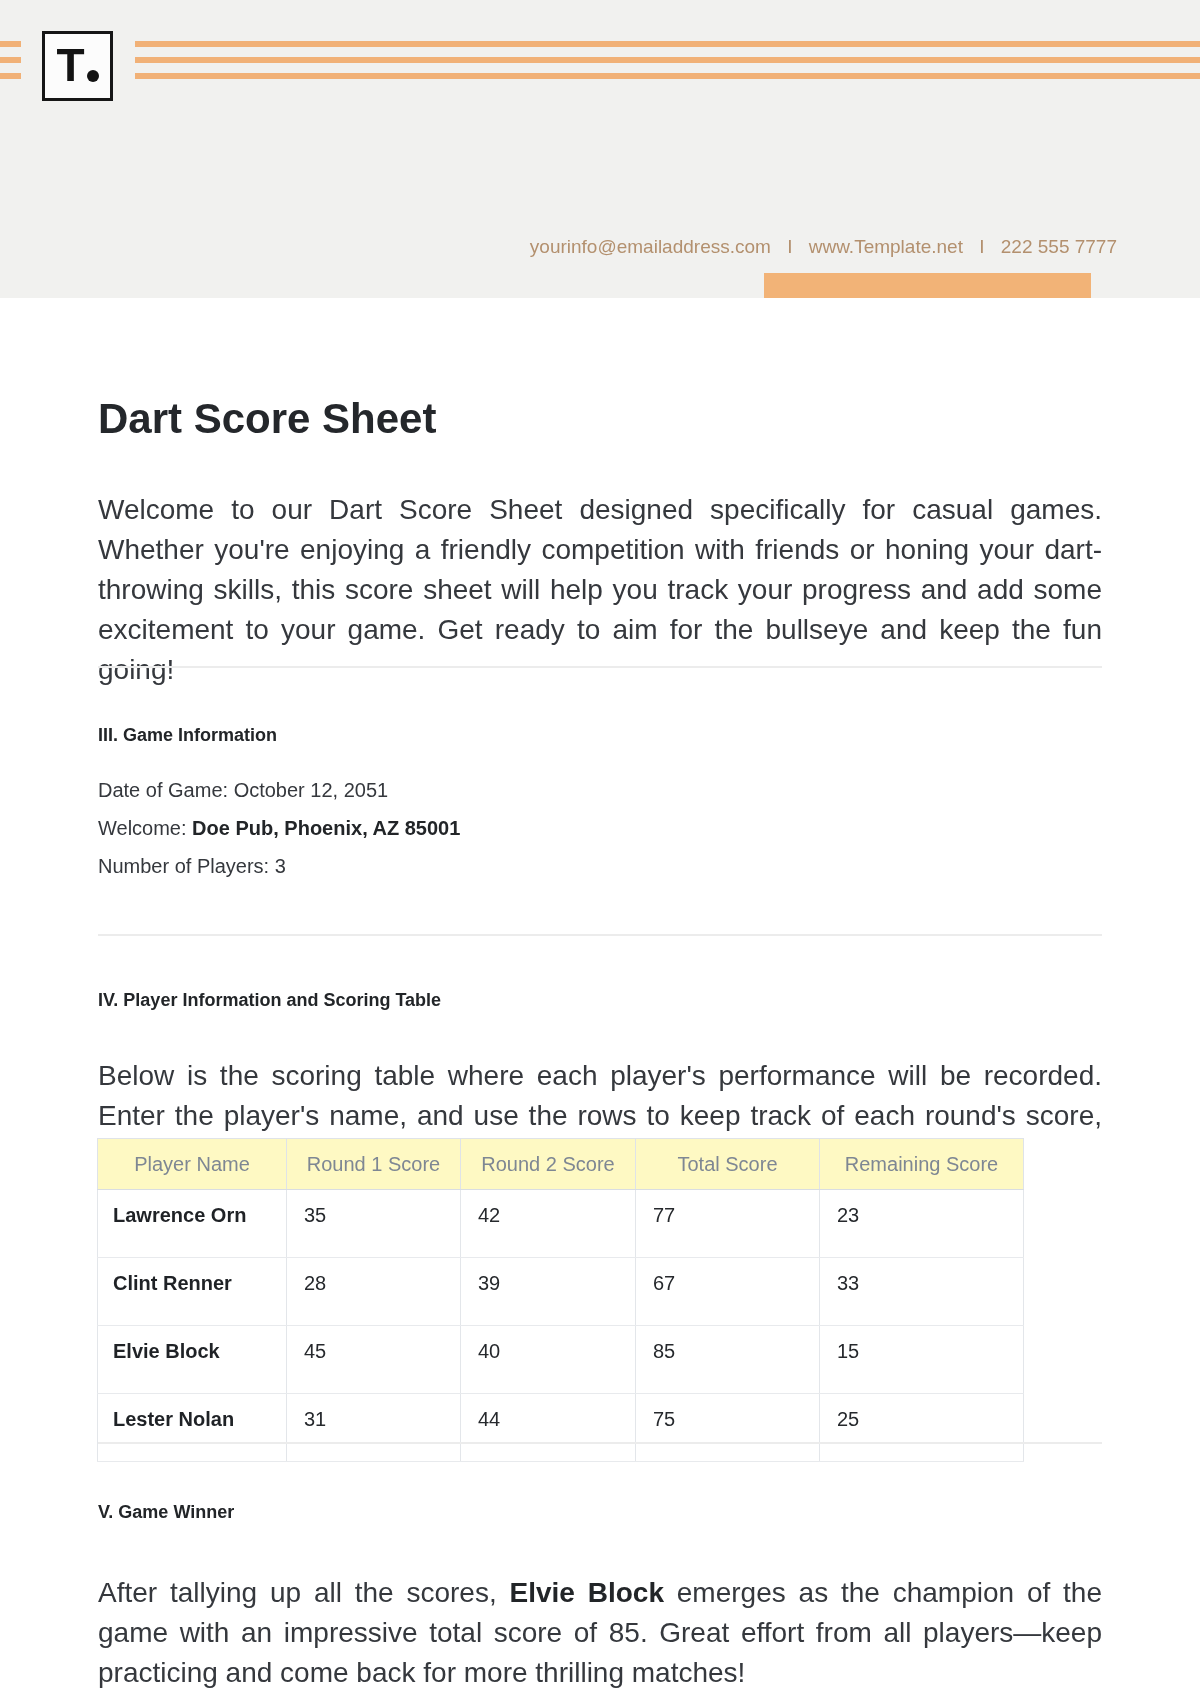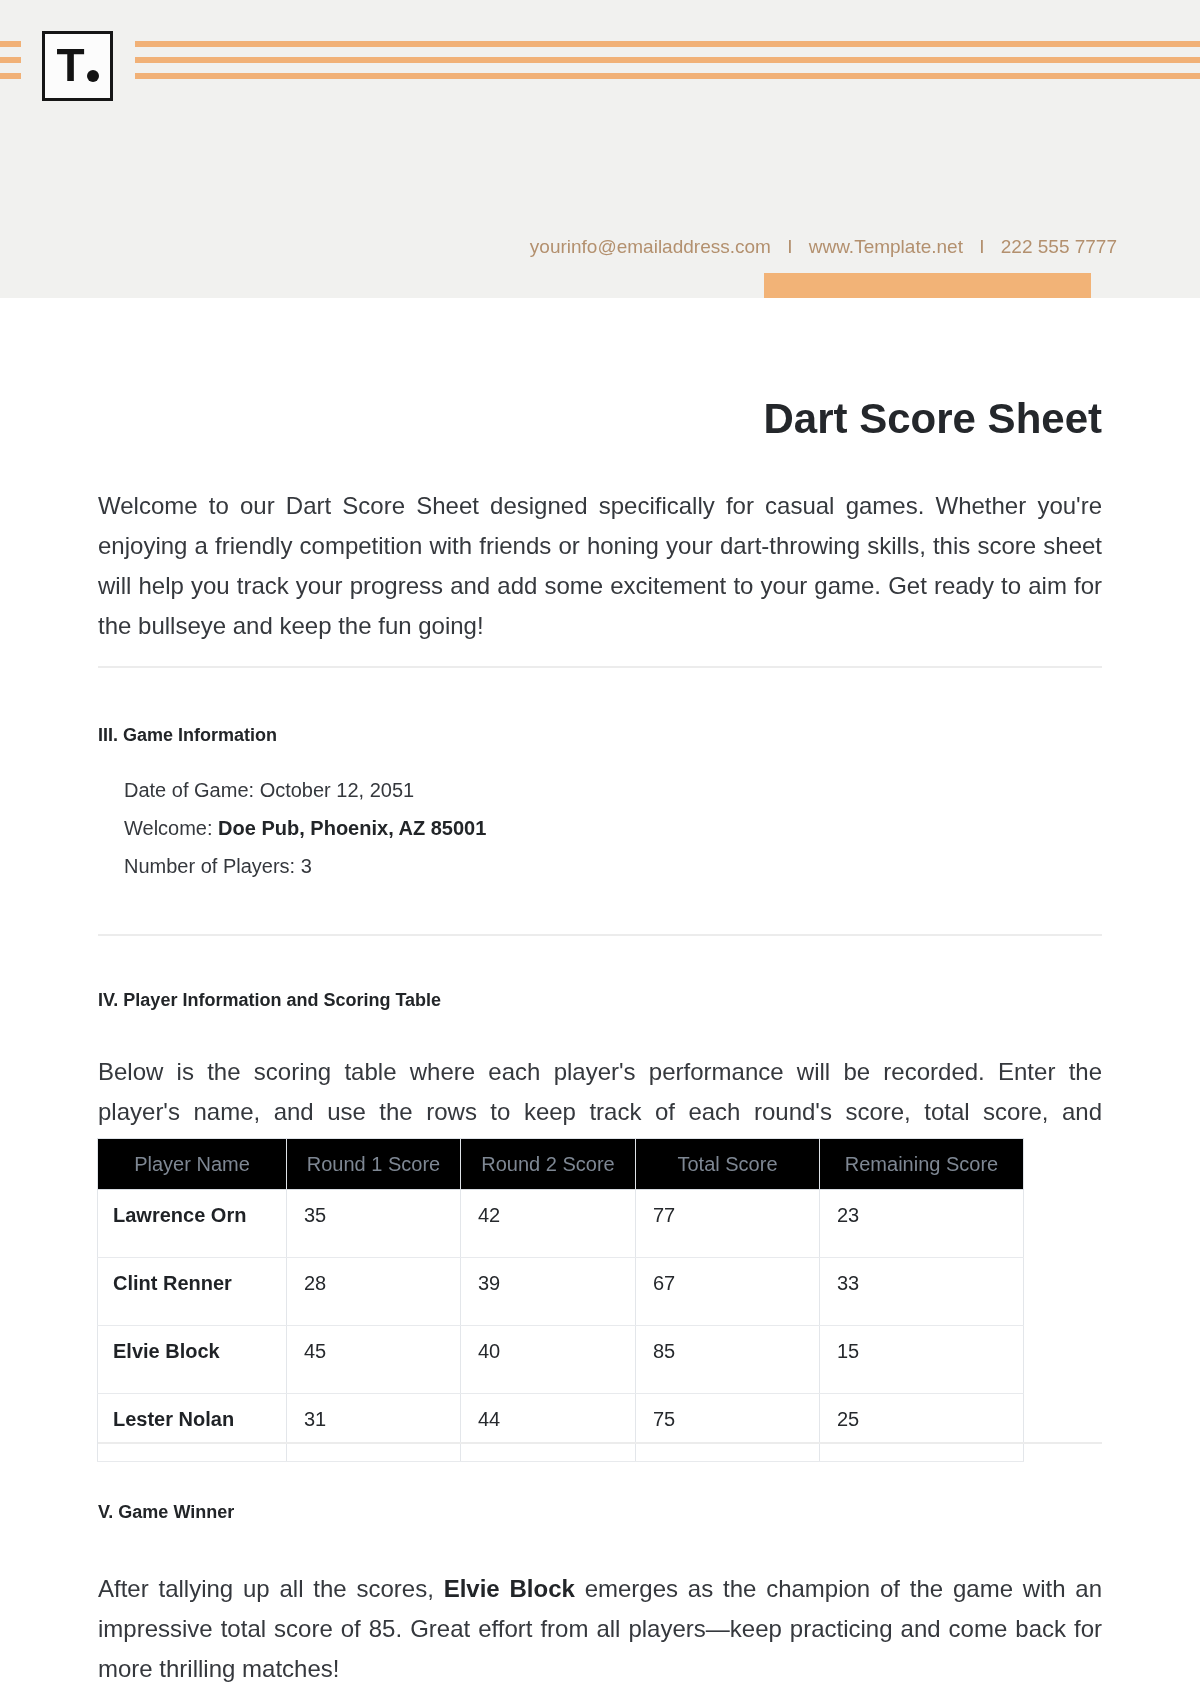--- a/index.html
+++ b/index.html
@@ -23,7 +23,7 @@
   .accent-bar{position:absolute;left:764px;top:273px;width:327px;height:25px;background:#f2b377;}
 
   
-  .doc-title{position:absolute;left:98px;top:394px;width:1004px;text-align:right;
+  .doc-title{position:absolute;left:98px;top:394px;width:1004px;text-align:left;
              font-size:42px;line-height:50px;font-weight:bold;color:#24272b;}
   .para{position:absolute;left:98px;width:1004px;font-size:24px;line-height:40px;
         text-align:justify;color:#35383d;}

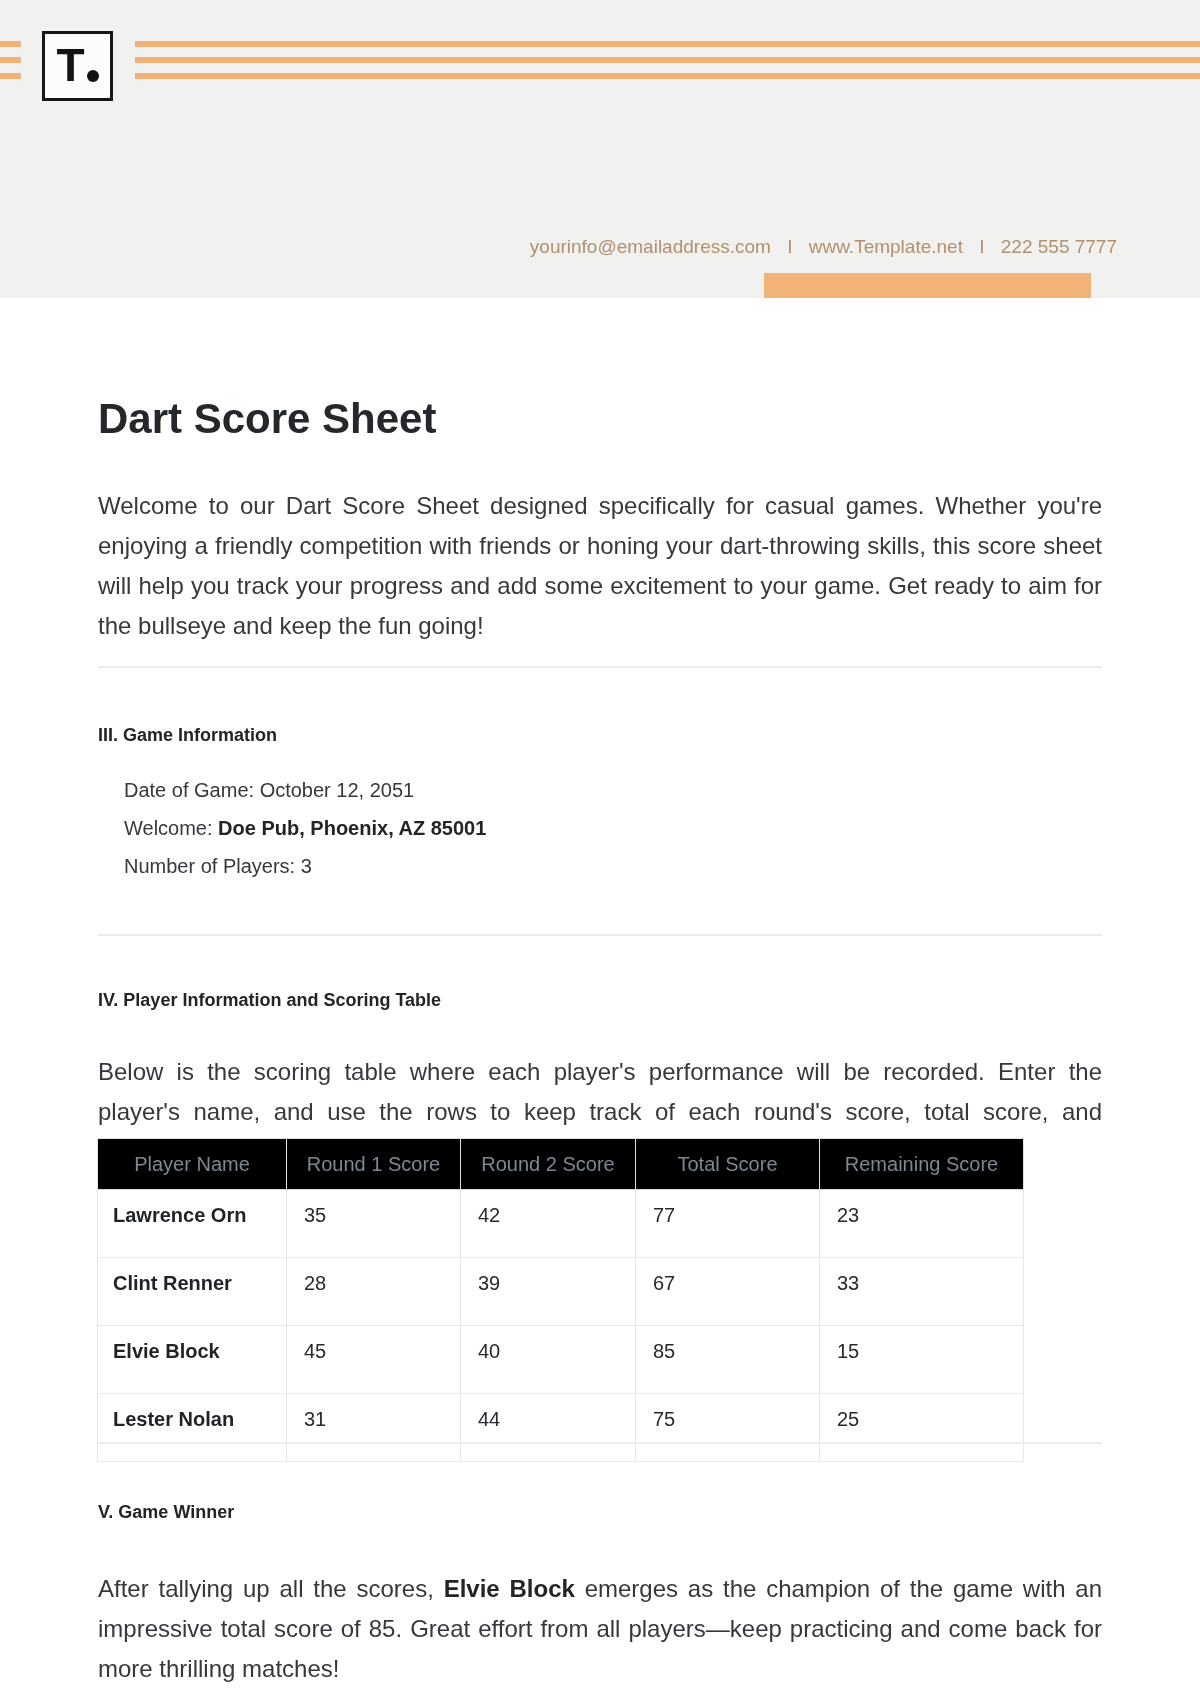--- a/index.html
+++ b/index.html
@@ -25,7 +25,7 @@
   
   .doc-title{position:absolute;left:98px;top:394px;width:1004px;text-align:left;
              font-size:42px;line-height:50px;font-weight:bold;color:#24272b;}
-  .para{position:absolute;left:98px;width:1004px;font-size:24px;line-height:40px;
+  .para{position:absolute;left:98px;width:1004px;font-size:28px;line-height:40px;
         text-align:justify;color:#35383d;}
   .intro{top:462px;}
   .divider{position:absolute;left:98px;width:1004px;height:2px;background:#ececec;}

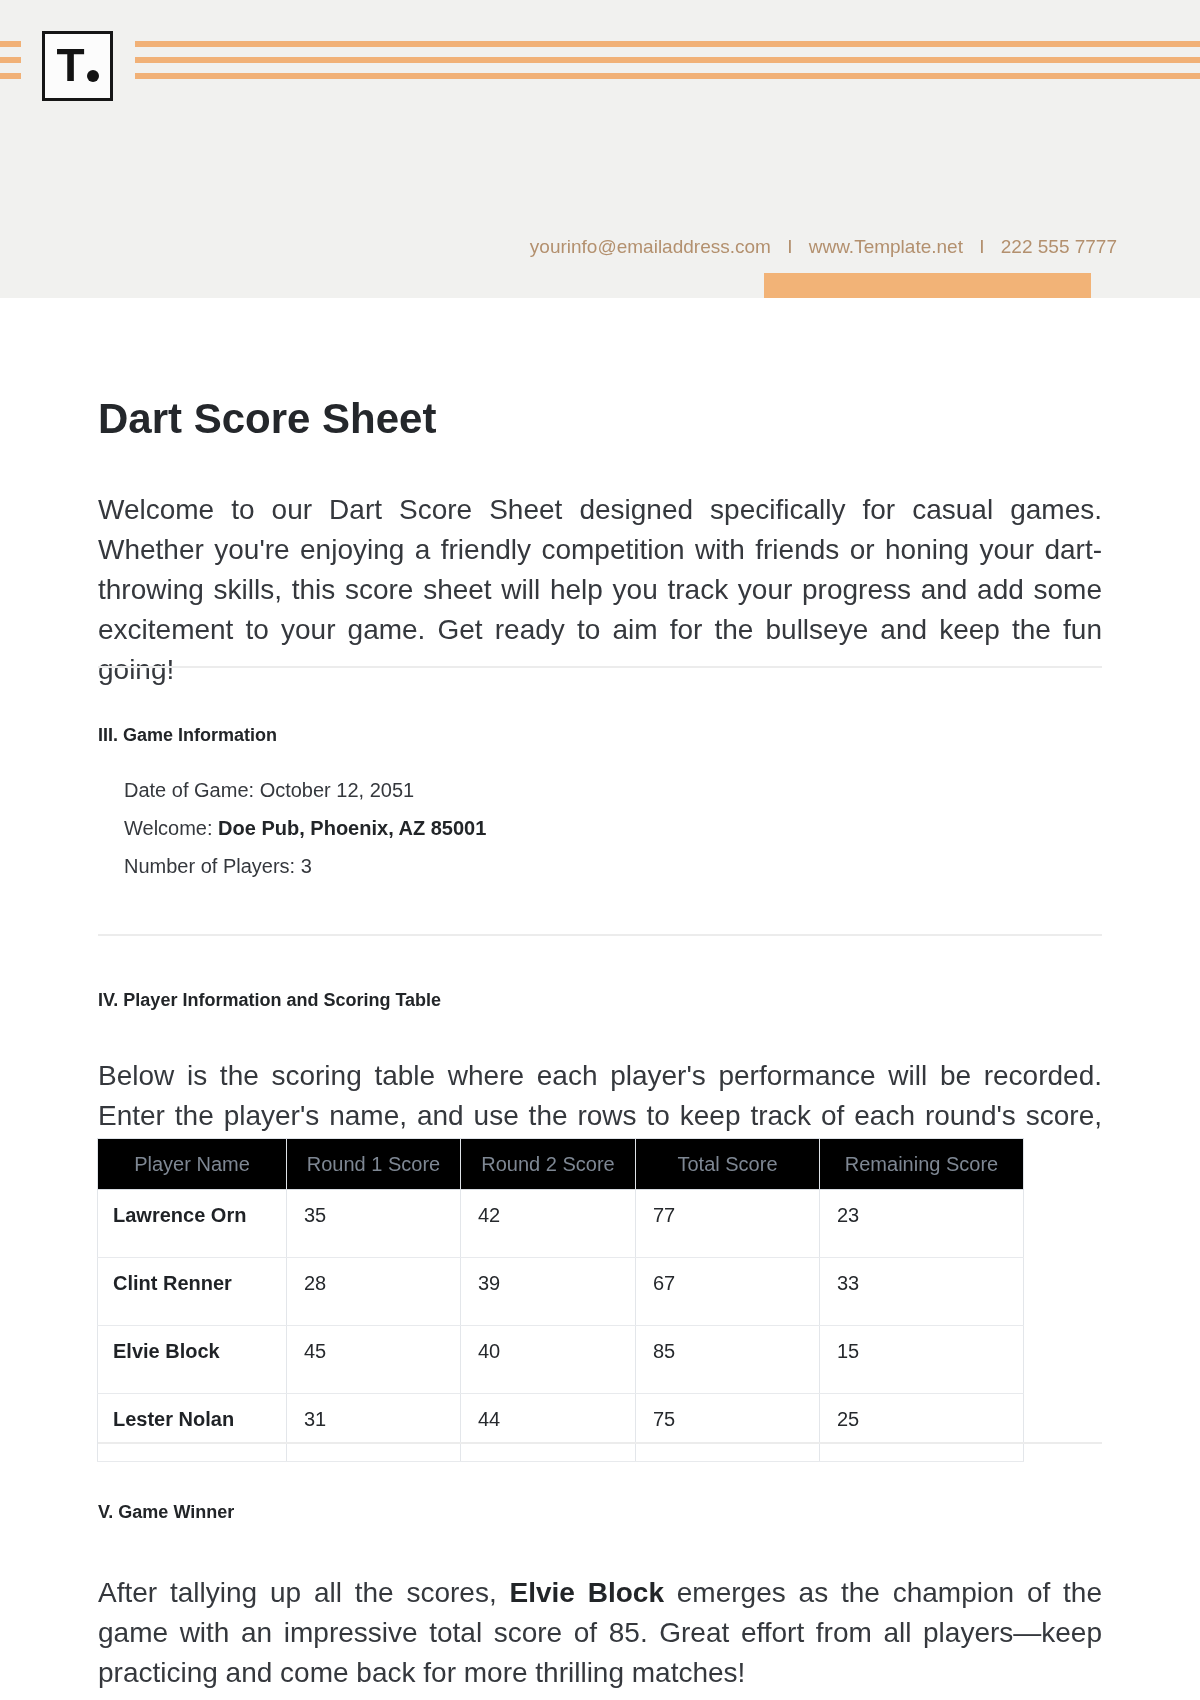--- a/index.html
+++ b/index.html
@@ -33,7 +33,7 @@
   .sec-heading{position:absolute;left:98px;font-size:18px;line-height:26px;
                font-weight:bold;color:#222528;}
   .h-game{top:722px;} .h-scoring{top:987px;} .h-winner{top:1499px;}
-  .info-list{position:absolute;left:98px;top:771px;font-size:20px;line-height:38px;color:#35383d;margin-left:26px;}
+  .info-list{position:absolute;left:98px;top:771px;font-size:20px;line-height:38px;color:#35383d;}
   .bold-val{font-weight:bold;color:#222528;}
   .scoring-desc{top:1028px;}
   .winner-para{top:1545px;}

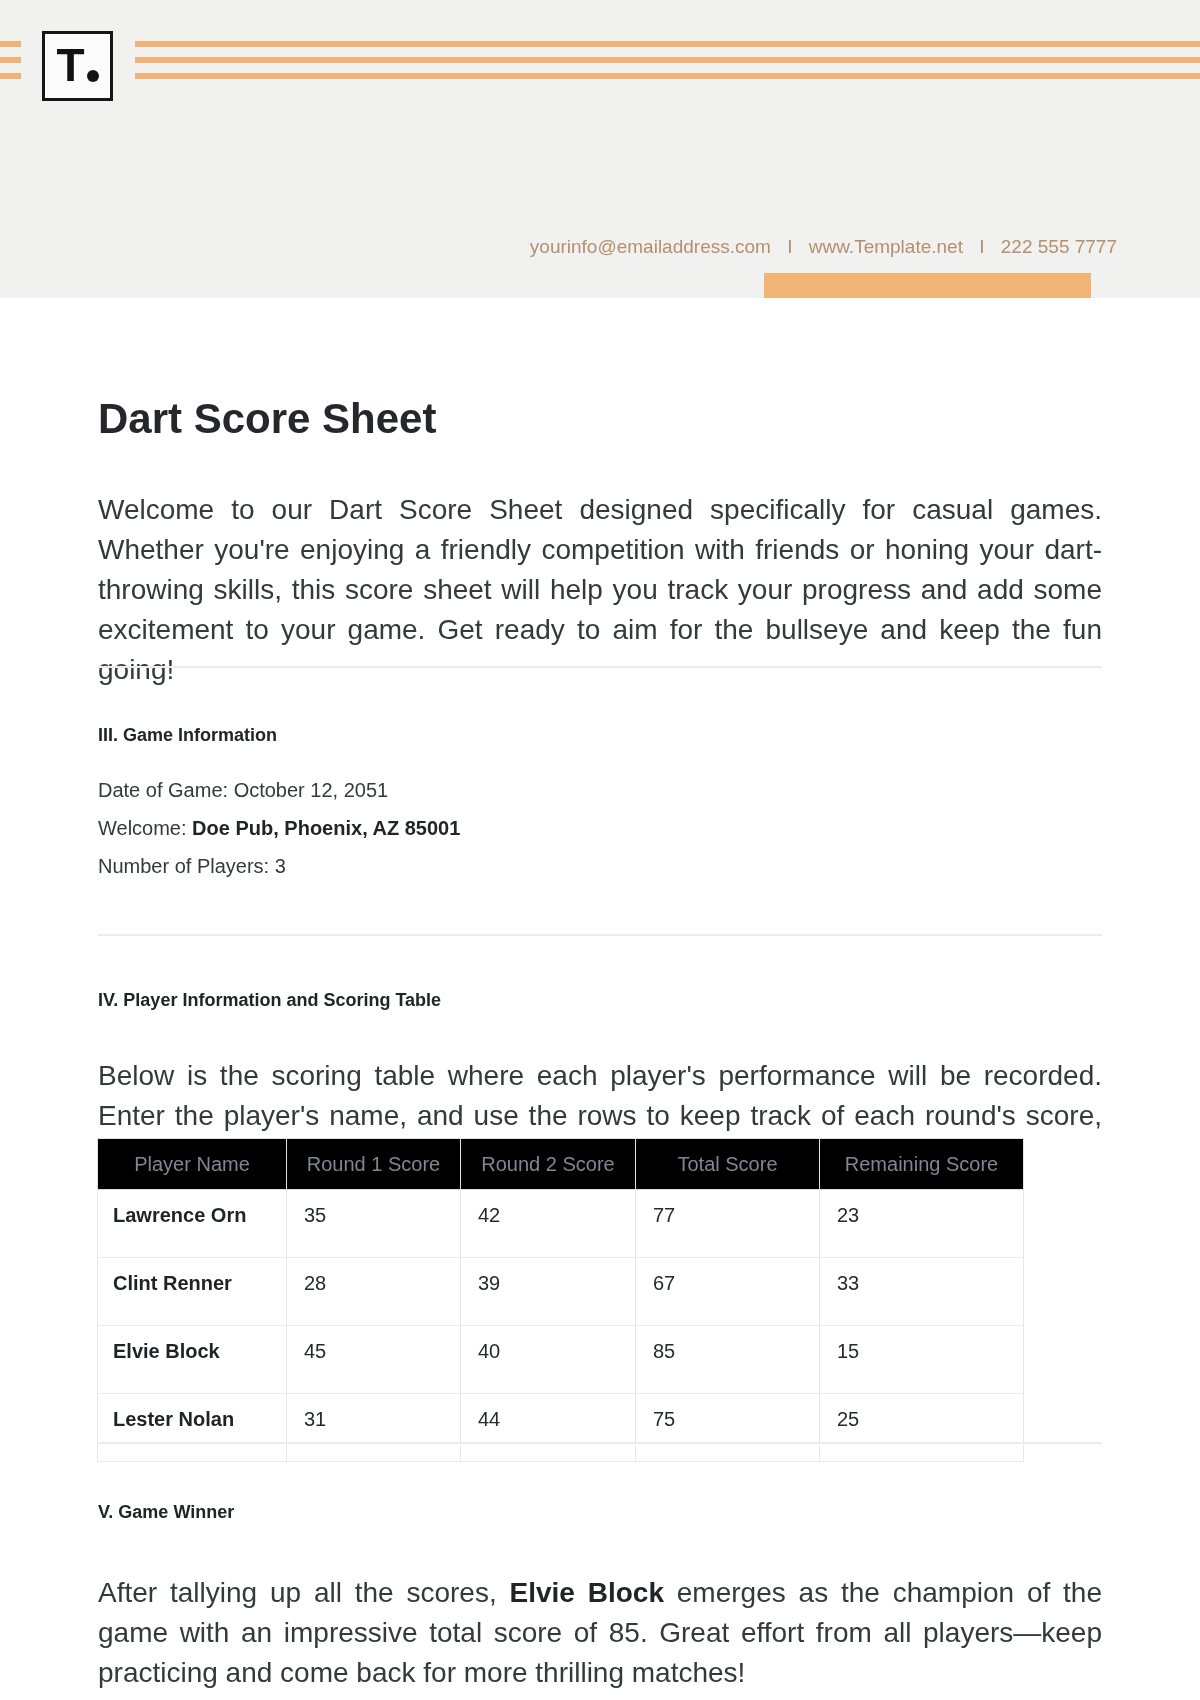--- a/index.html
+++ b/index.html
@@ -42,7 +42,7 @@
   .score-table{position:absolute;left:97px;top:1138px;width:926px;
                border-collapse:collapse;table-layout:fixed;background:#ffffff;
                font-size:20px;border:1px solid #e2e5e9;}
-  .score-table th{height:50px;background:#000000;color:#7e8793;font-weight:normal;
+  .score-table th{height:50px;background:#fef9c3;color:#7e8793;font-weight:normal;
                   text-align:center;border:1px solid #dfe3e8;border-bottom:1px solid #d9dde2;
                   padding:0 4px;overflow:hidden;}
   .score-table td{height:51px;color:#26292d;vertical-align:middle;text-align:left;

